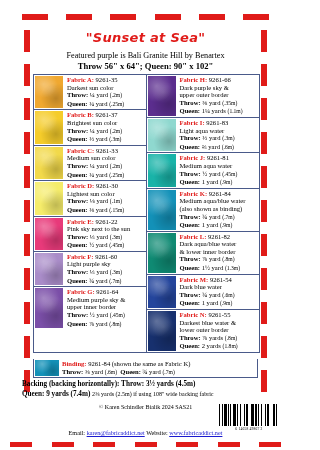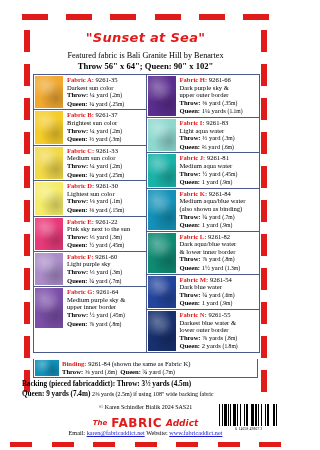--- a/index.html
+++ b/index.html
@@ -164,7 +164,7 @@
   </div>
 
   <div class="title">"Sunset at Sea"</div>
-  <div class="subtitle">Featured fabric is Bali Granite Hill by Benartex</div>
+  <div class="subtitle">Featured purple is Bali Granite Hill by Benartex</div>
   <div class="sizes">Throw 56" x 64"; Queen: 90" x 102"</div>
 
   <div class="grid">

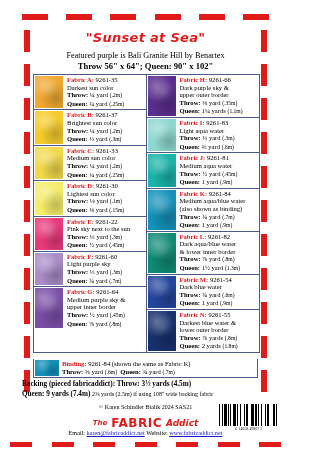--- a/index.html
+++ b/index.html
@@ -325,7 +325,7 @@
 
   <div class="backing">
     <div class="bk">
-      <span>Backing (pieced fabricaddict): Throw:</span>
+      <span>Backing (backing horizontally): Throw:</span>
       <span>3½ yards (4.5m)</span>
     </div>
     <div class="bk">

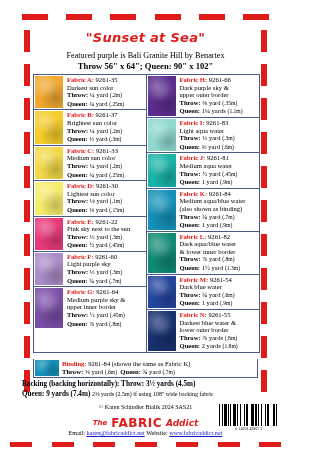--- a/index.html
+++ b/index.html
@@ -336,11 +336,6 @@
   </div>
 
   <div class="copyright">© Karen Schindler Bialik 2024 SAS21</div>
-  <div class="logo">
-    <span class="the">The</span>
-    <span class="fabric">FABRIC</span>
-    <span class="addict">Addict</span>
-  </div>
   <div class="contact">
     <span class="lbl">Email:</span>
     <a href="#">karen@fabricaddict.net</a>

